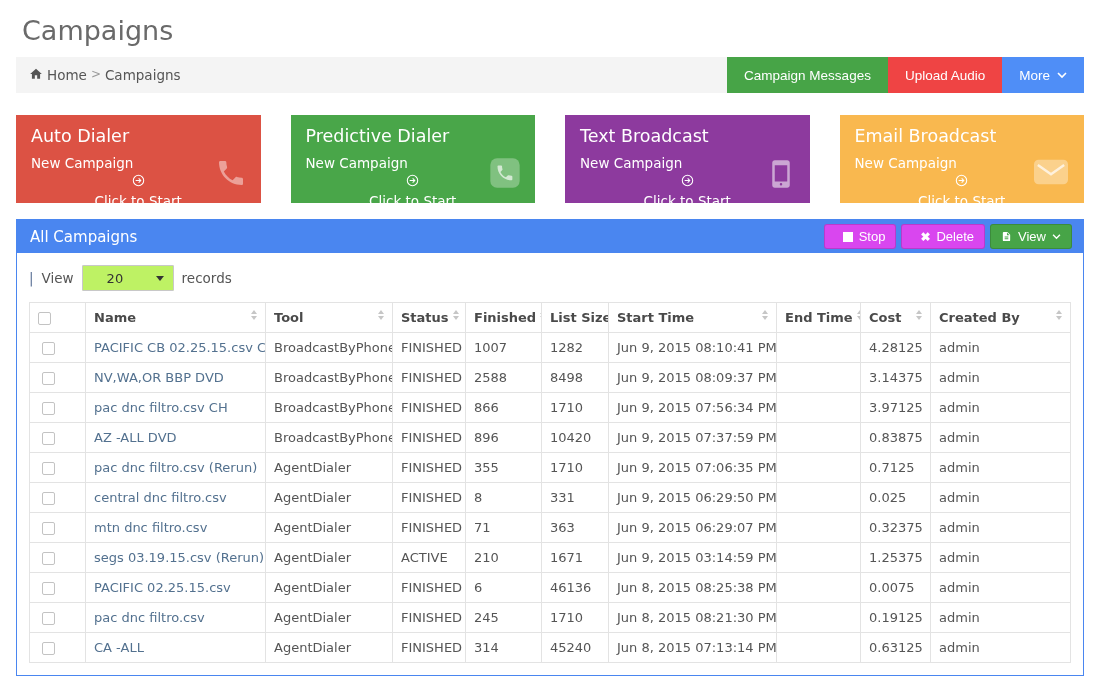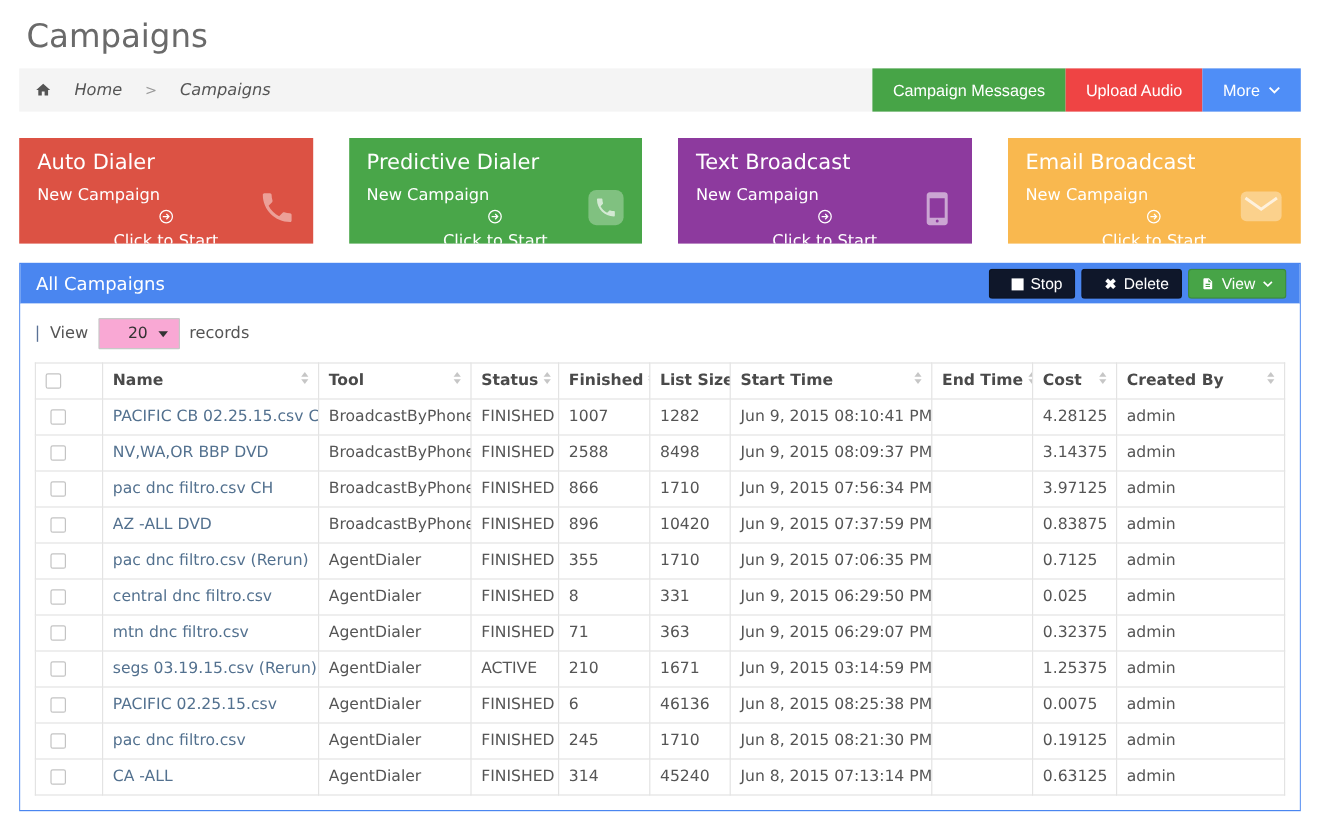--- a/index.html
+++ b/index.html
@@ -12,7 +12,7 @@
 
   
   .breadcrumb-bar { position: relative; height: 36px; background: #f4f4f4; display: flex; align-items: center; padding-left: 13px; font-size: 13.5px; color: #555; }
-  .breadcrumb { display: flex; align-items: center; gap: 19px; font-style: italic; }
+  .breadcrumb { display: flex; gap: 4px; }
   .bc-sep { color: #999; font-size: 12px; }
   .bc-actions { position: absolute; right: 0; top: 0; height: 24px; display: flex; }
   .bar-btn { height: 36px; display: flex; align-items: center; gap: 7px; padding: 0 17px; color: #fff; font-size: 13.5px; border: none; cursor: pointer; }

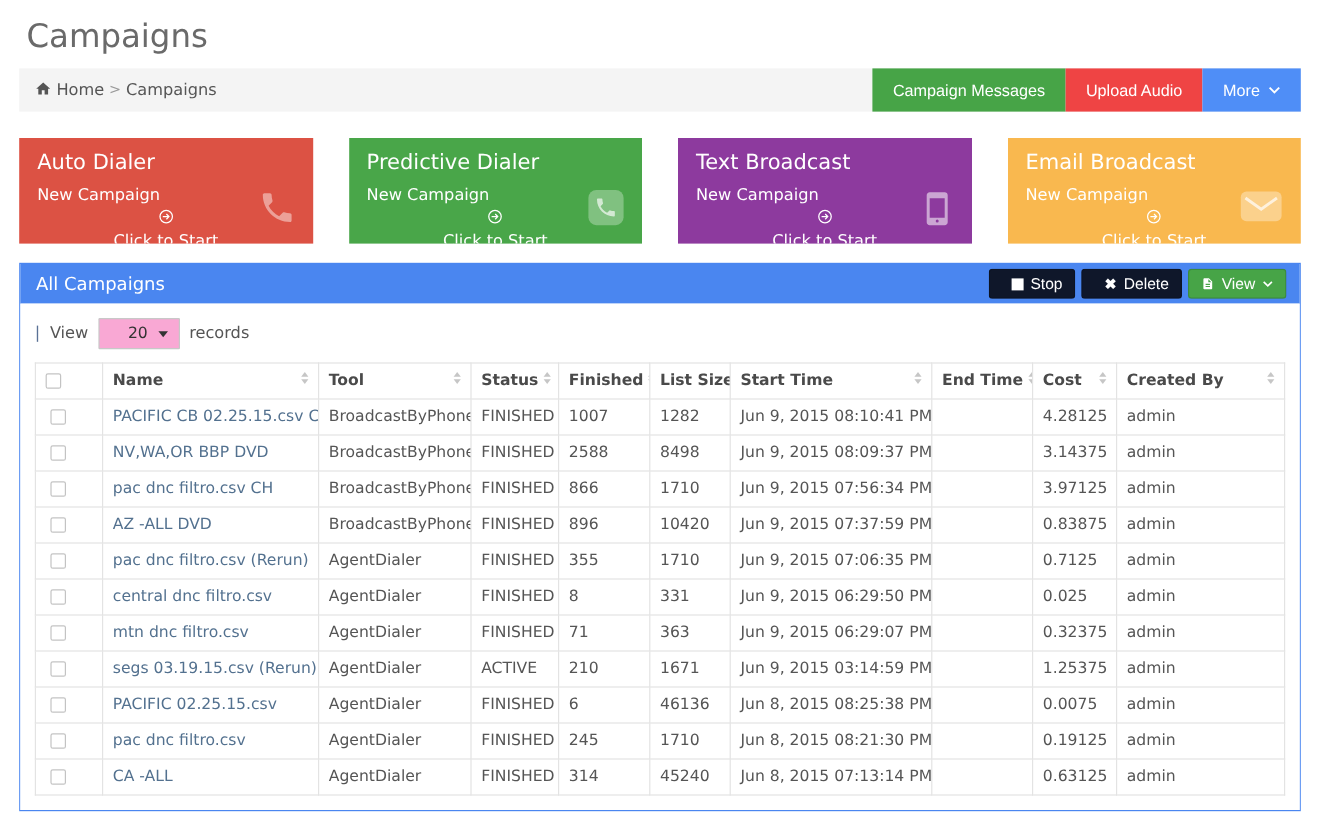--- a/index.html
+++ b/index.html
@@ -38,7 +38,7 @@
   .panel-title { font-size: 15px; }
   .panel-actions { display: flex; gap: 5px; }
   .p-btn { display: flex; align-items: center; gap: 6px; color: #fff; font-size: 13px; padding: 0 10px; height: 25px; border-radius: 3px; border: 1px solid rgba(0,0,0,0.15); cursor: pointer; }
-  .p-btn.danger { background: #0f172a; padding-left: 18px; }
+  .p-btn.danger { background: #d946ef; padding-left: 18px; }
   .p-btn.success { background: #47a447; }
   .stop-sq { display: inline-block; width: 10px; height: 10px; background: #fff; }
   .x-icon { font-size: 12px; font-weight: bold; line-height: 1; }

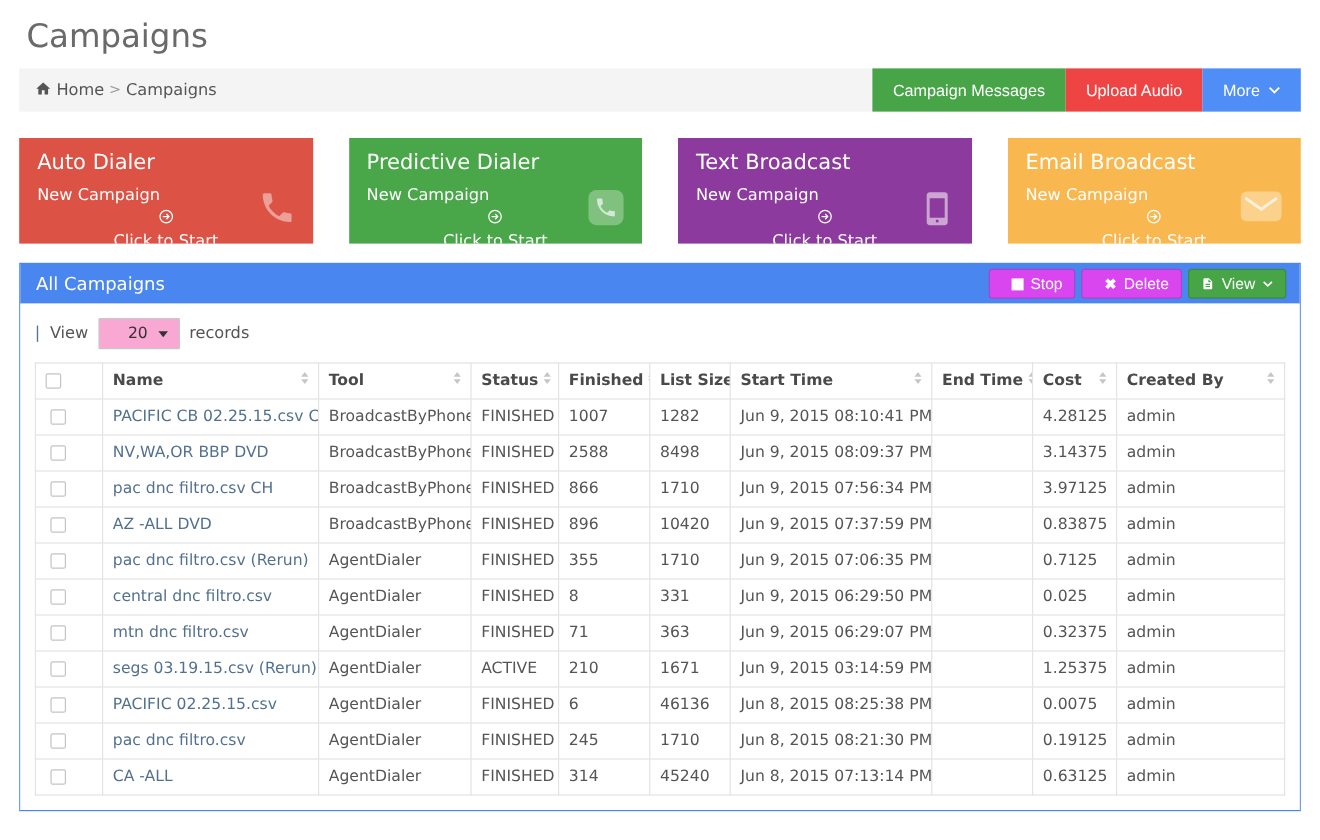--- a/index.html
+++ b/index.html
@@ -48,7 +48,7 @@
   
   .view-row { display: flex; align-items: center; gap: 8px; font-size: 13.5px; color: #555; margin: 2px 0 11px 0; }
   .view-pipe { color: #5a7196; }
-  .records-select { width: 68px; height: 26px; border: 1px solid #c8c8c8; border-radius: 1px; display: flex; align-items: center; justify-content: space-between; padding: 0 9px 0 24px; font-size: 13px; color: #333; background: #f9a8d4; cursor: pointer; }
+  .records-select { width: 92px; height: 26px; border: 1px solid #c8c8c8; border-radius: 1px; display: flex; align-items: center; justify-content: space-between; padding: 0 9px 0 24px; font-size: 13px; color: #333; background: #bef264; cursor: pointer; }
   .sel-caret { width: 0; height: 0; border-left: 4px solid transparent; border-right: 4px solid transparent; border-top: 5px solid #333; }
 
   

